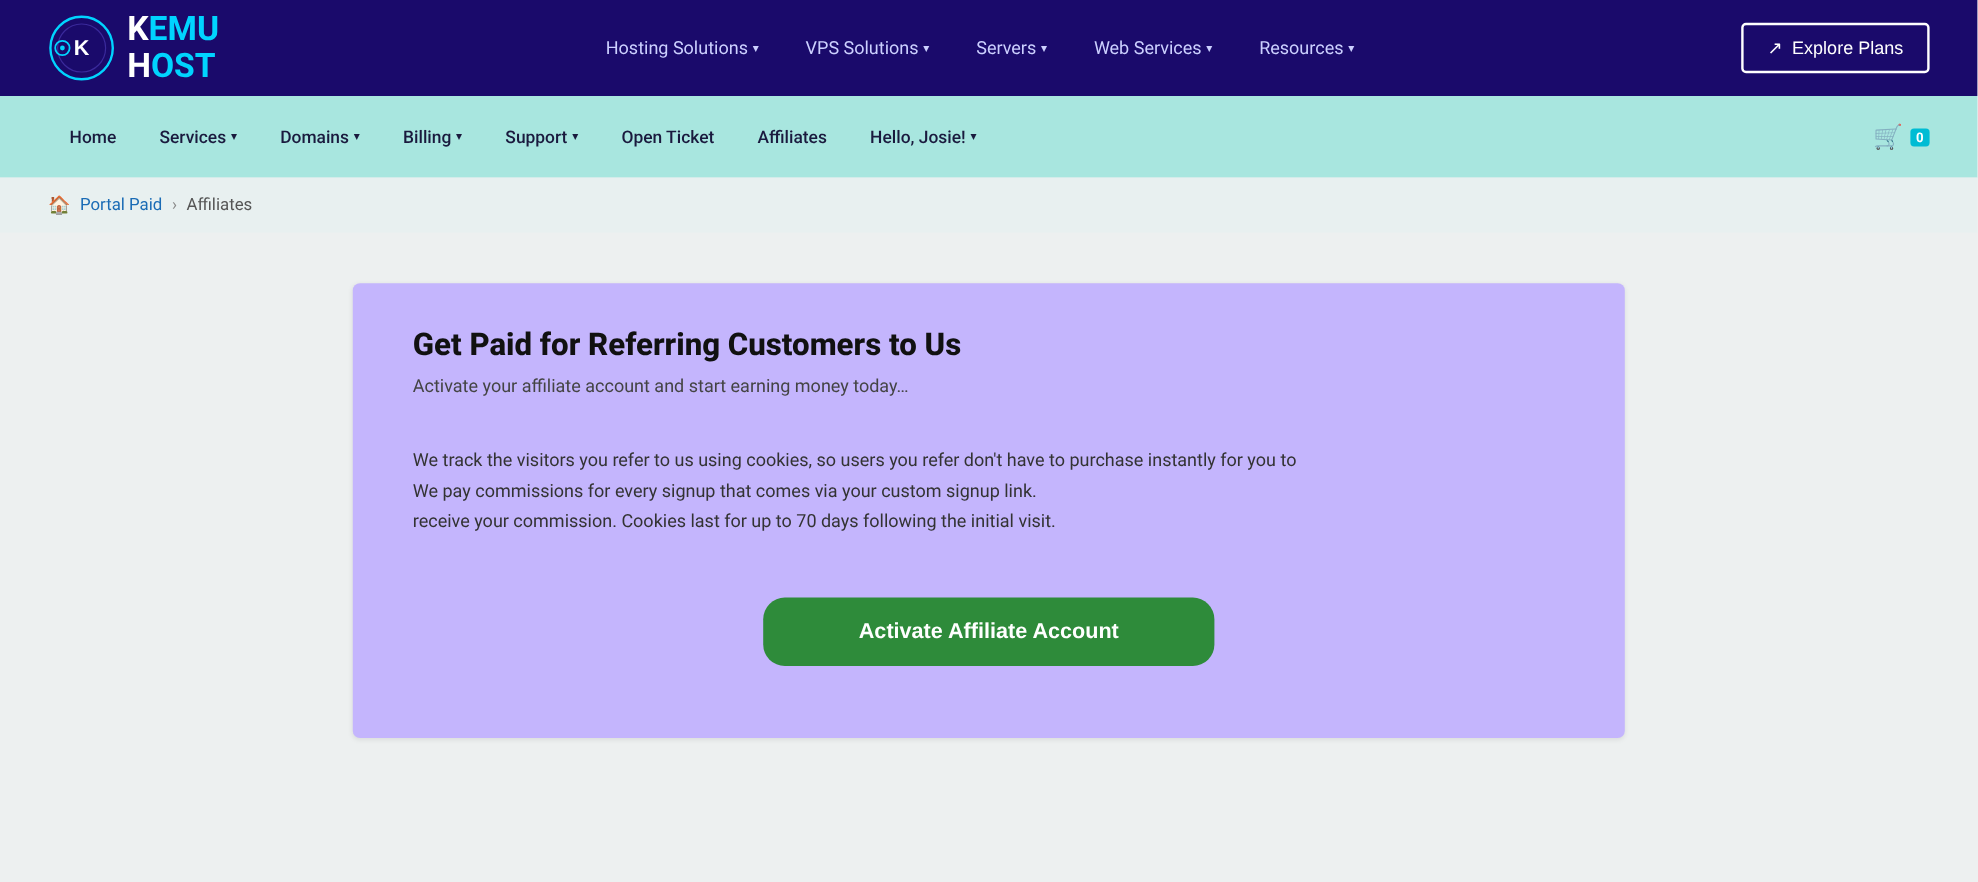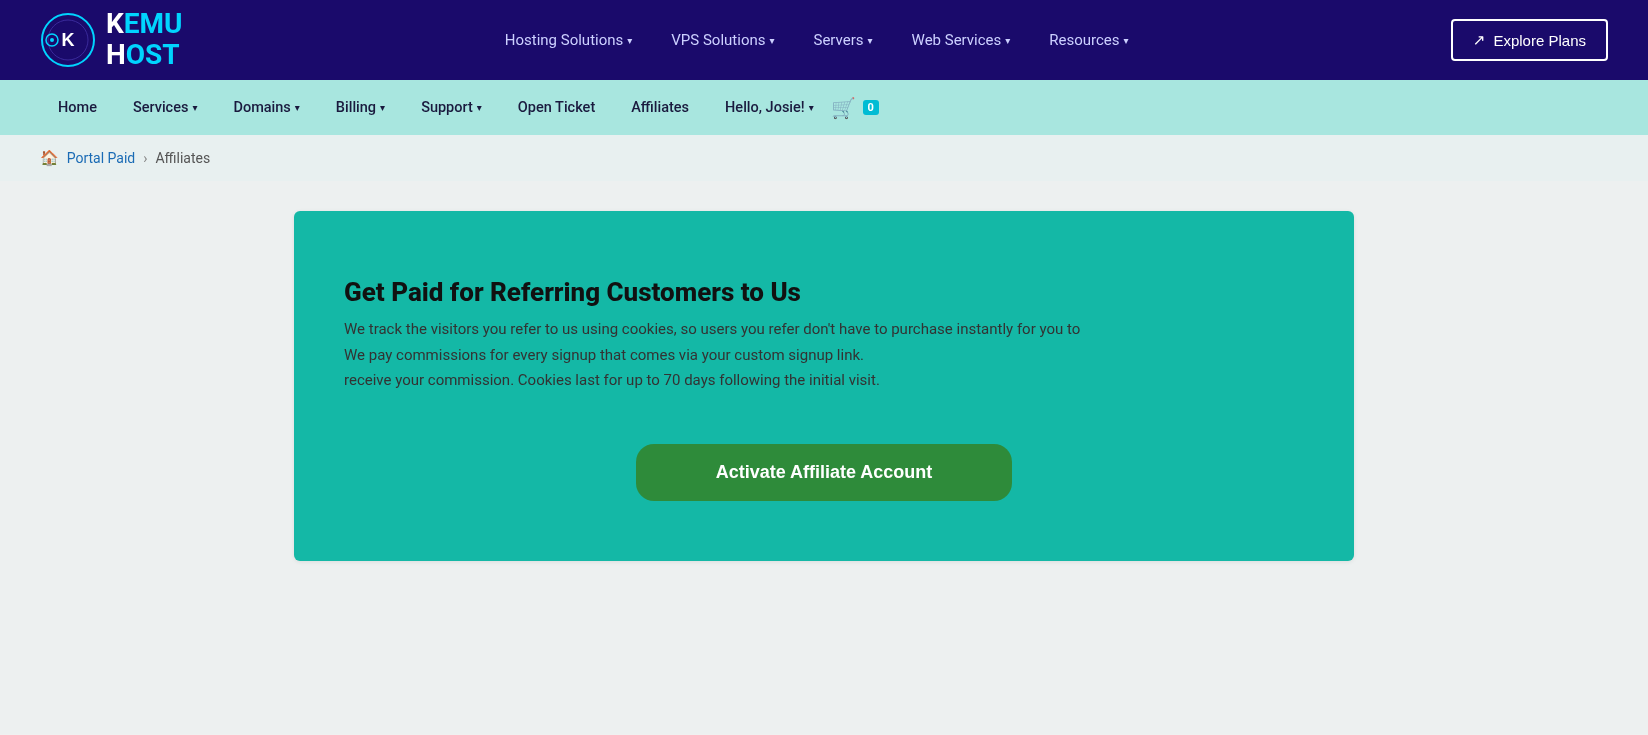--- a/index.html
+++ b/index.html
@@ -69,7 +69,8 @@
       padding: 0 40px;
       display: flex;
       align-items: center;
-      height: 55px;
+      justify-content: space-between;
+      height: 68px;
     }
     .sec-menu {
       display: flex;

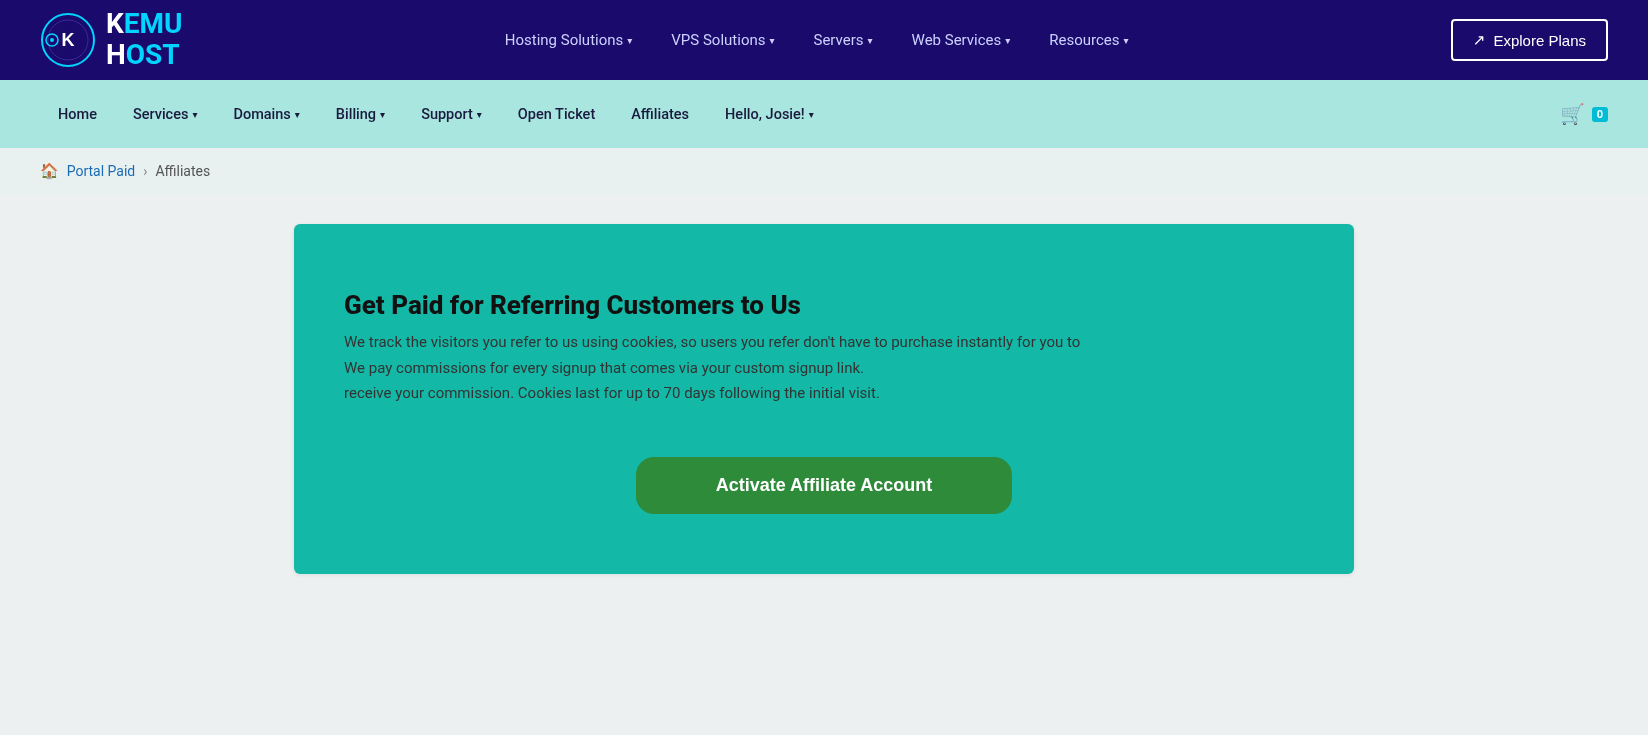--- a/index.html
+++ b/index.html
@@ -138,11 +138,11 @@
     }
 
     .card {
-      background: #14b8a6;
+      background: #c4b5fd;
       border-radius: 6px;
-      padding: 66px 50px 60px;
+      padding: 37px 50px 60px;
       max-width: 1060px;
-      margin: 0 auto;
+      margin: 12px auto;
       box-shadow: 0 1px 4px rgba(0,0,0,0.08);
     }
 

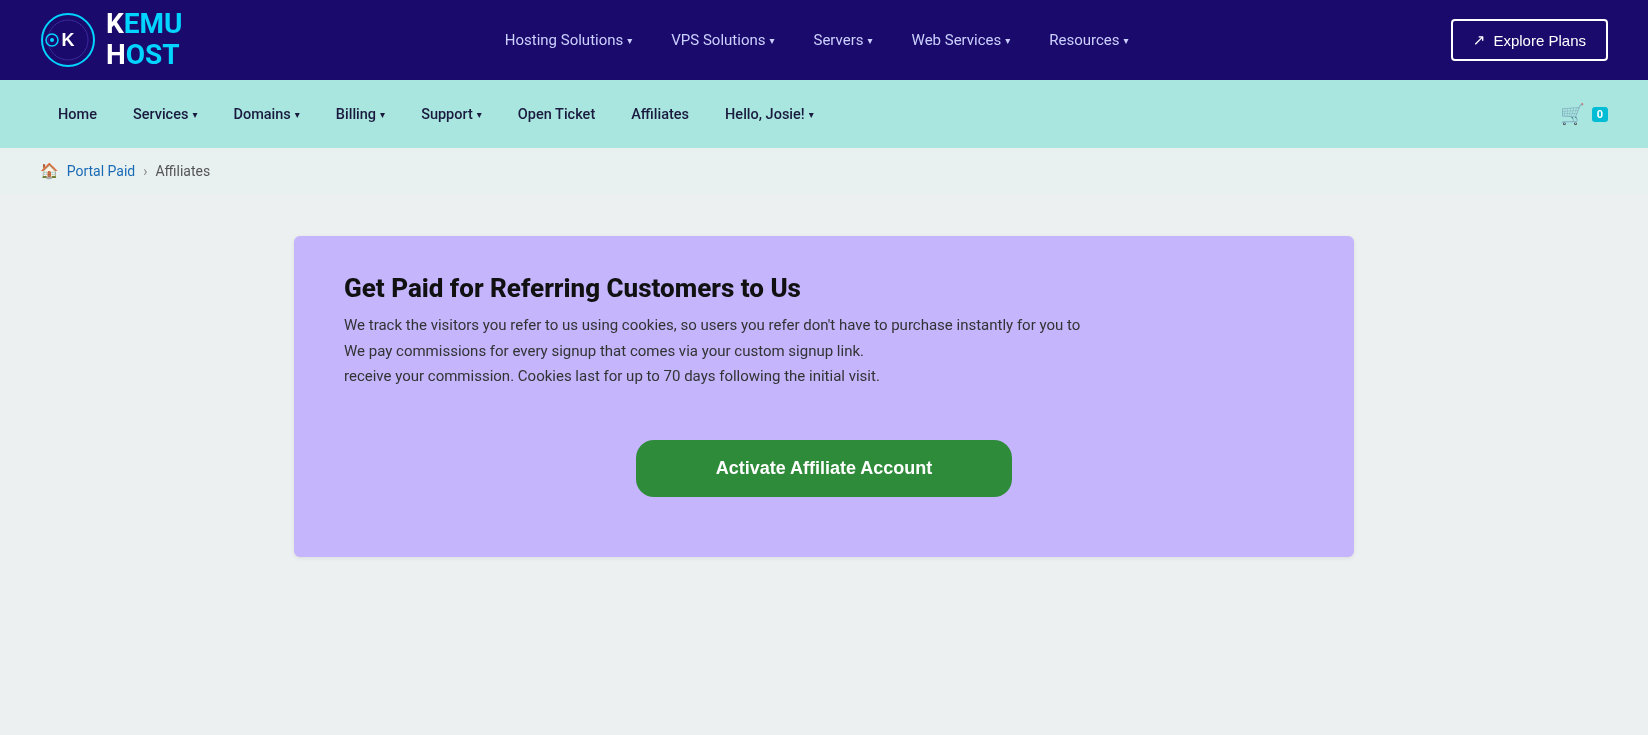--- a/index.html
+++ b/index.html
@@ -306,6 +306,7 @@
 <div class="main-content">
   <div class="card">
     <h1 class="card-title">Get Paid for Referring Customers to Us</h1>
+    <p class="card-subtitle">Activate your affiliate account and start earning money today…</p>
 
     <div class="card-body">
       <p>We track the visitors you refer to us using cookies, so users you refer don't have to purchase instantly for you to</p>

